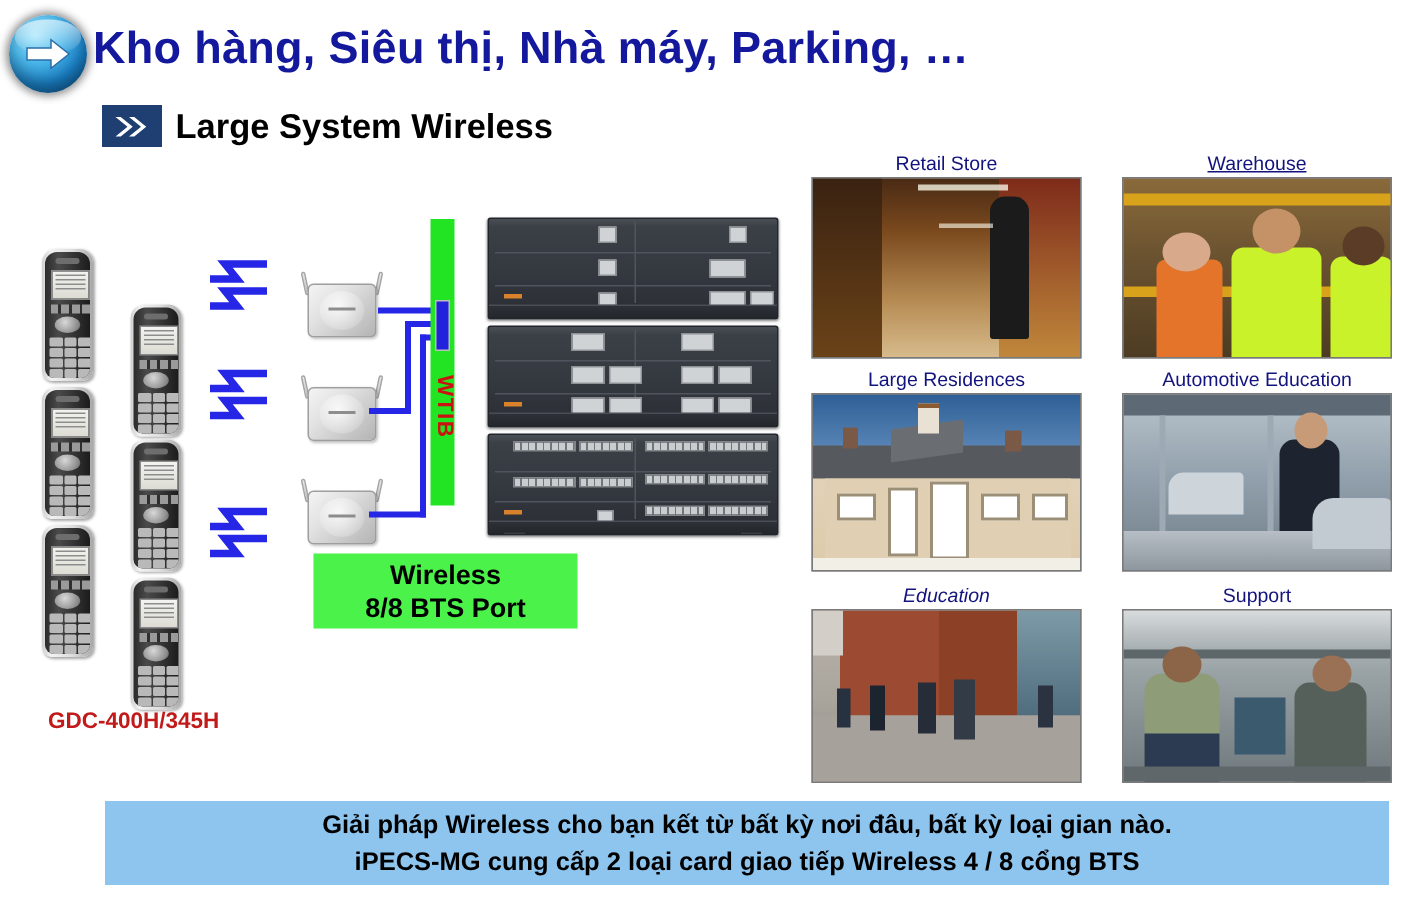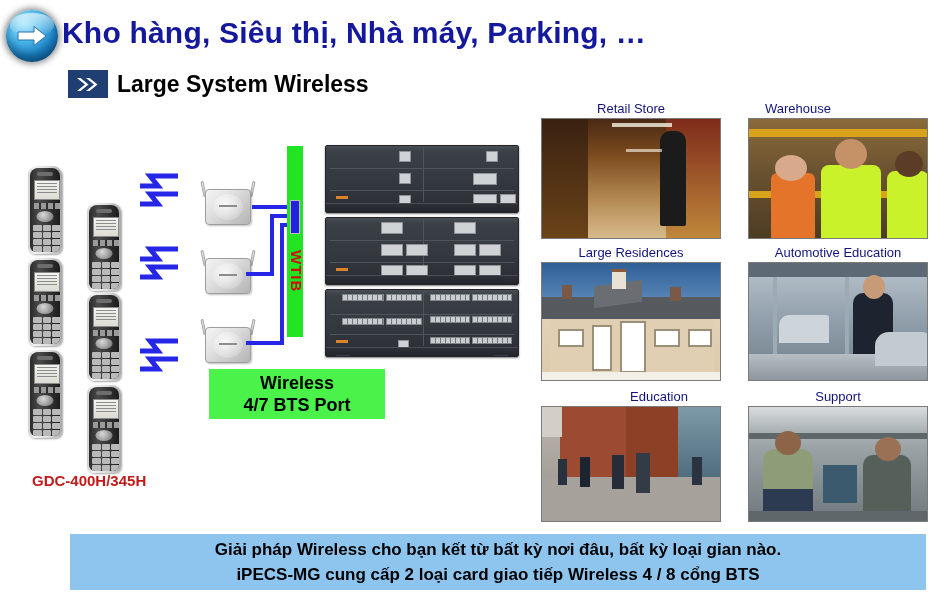--- a/index.html
+++ b/index.html
@@ -542,7 +542,7 @@
     <div class="ph" style="left:84px; top:30px; width:36px; height:3px; background:rgba(255,255,240,0.6);"></div>
   </div>
 
-  <div class="photo-cap" style="left:708px; top:101px; width:180px;">Warehouse</div>
+  <div class="photo-cap" style="left:748px; top:101px; width:180px;text-decoration:underline;">Warehouse</div>
   <div class="photo" style="left:748px; top:118px; width:180px; height:121px;">
     <div class="ph" style="inset:0; background:linear-gradient(to bottom,#8a6a3a 0%,#6a5230 45%,#4d3c23 100%);"></div>
     <div class="ph" style="left:0; top:10px; width:180px; height:8px; background:#d9a21b;"></div>

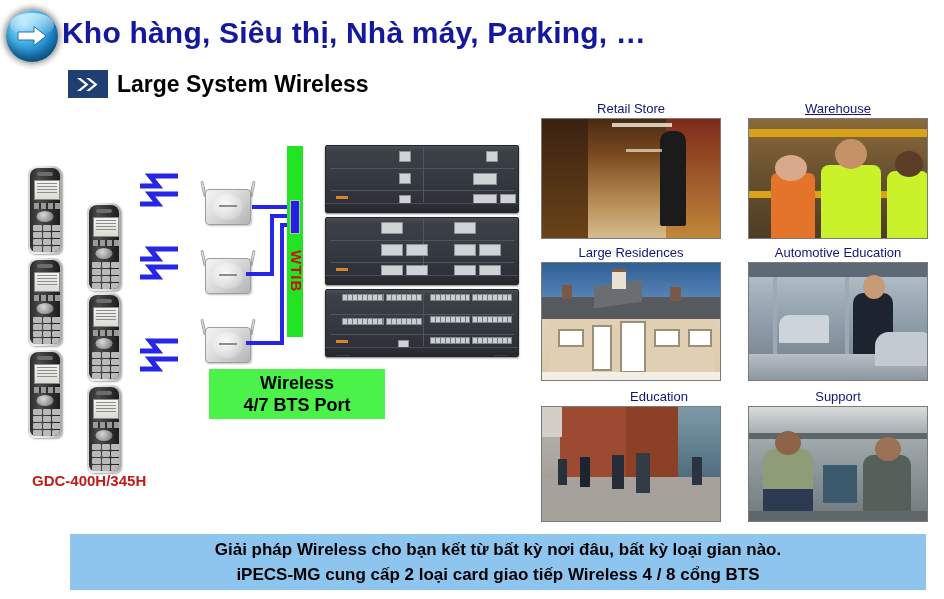--- a/index.html
+++ b/index.html
@@ -527,7 +527,7 @@
 
   <div class="support-box">
     <div>Wireless</div>
-    <div>4/7 BTS Port</div>
+    <div>8/8 BTS Port</div>
   </div>
 
   <div class="gdc-label">GDC-400H/345H</div>

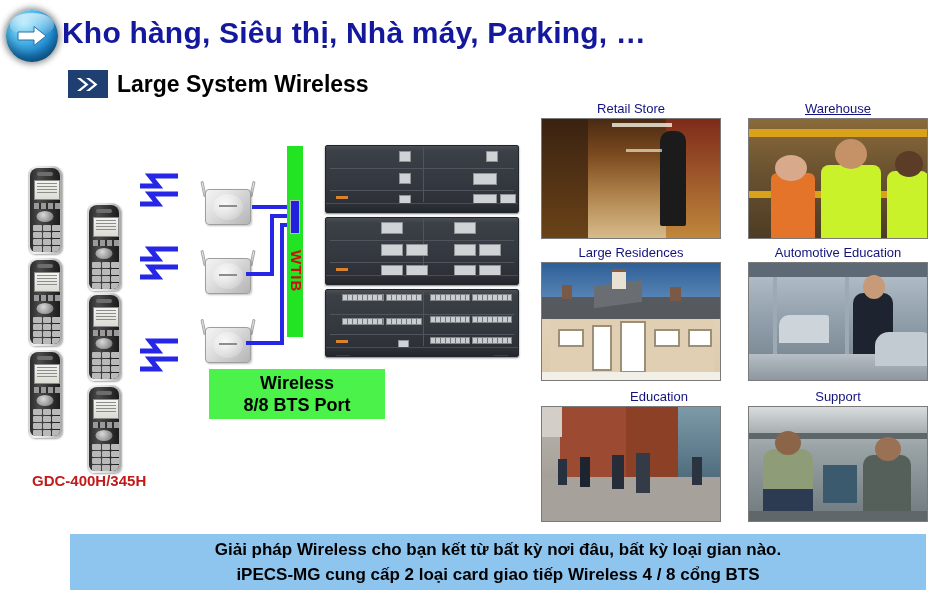--- a/index.html
+++ b/index.html
@@ -585,7 +585,7 @@
     <div class="ph" style="left:30px; top:52px; width:50px; height:28px; background:#cdd5db; border-radius:10px 3px 0 0;"></div>
   </div>
 
-  <div class="photo-cap" style="left:569px; top:389px; width:180px;">Education</div>
+  <div class="photo-cap" style="left:541px; top:389px; width:180px;font-style:italic;">Education</div>
   <div class="photo" style="left:541px; top:406px; width:180px; height:116px;">
     <div class="ph" style="inset:0; background:linear-gradient(to bottom,#b9b3ab 0%,#a9a49c 52%,#8e8a83 100%);"></div>
     <div class="ph" style="left:18px; top:0; width:66px; height:70px; background:#9c4a32;"></div>

